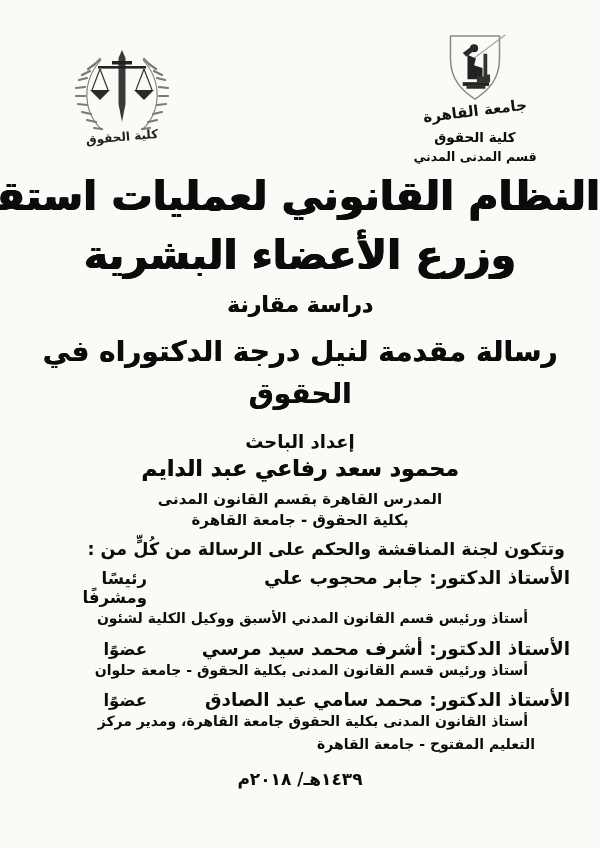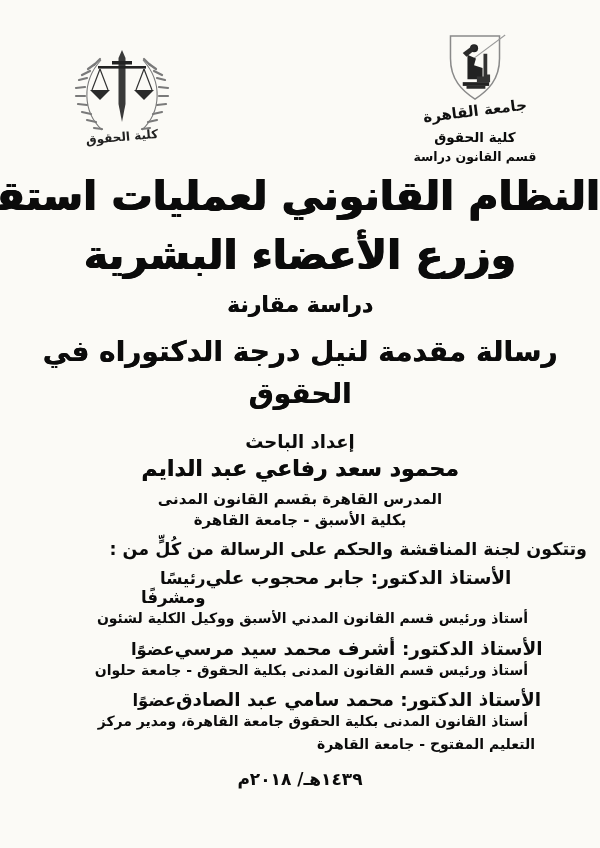--- a/index.html
+++ b/index.html
@@ -126,7 +126,7 @@
     </svg>
     <div class="univ-callig">جامعة القاهرة</div>
     <div class="faculty-line">كلية الحقوق</div>
-    <div class="dept-line">قسم القانون دراسة</div>
+    <div class="dept-line">قسم المدنى المدني</div>
   </div>
 
   <div class="title-block">

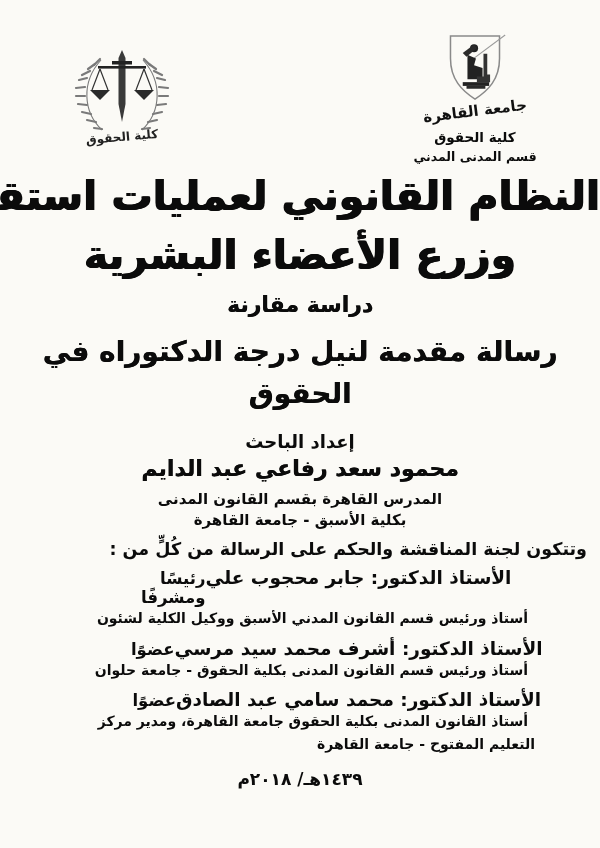--- a/index.html
+++ b/index.html
@@ -139,7 +139,7 @@
   <div class="prep-heading">إعداد الباحث</div>
   <div class="researcher-name">محمود سعد رفاعي عبد الدايم</div>
   <div class="pos1">المدرس القاهرة بقسم القانون المدنى</div>
-  <div class="pos2">بكلية الأسبق - جامعة القاهرة</div>
+  <div class="pos2">بكلية الحقوق - جامعة القاهرة</div>
 
   <div class="committee-heading">وتتكون لجنة المناقشة والحكم على الرسالة من كُلٍّ من :</div>
 

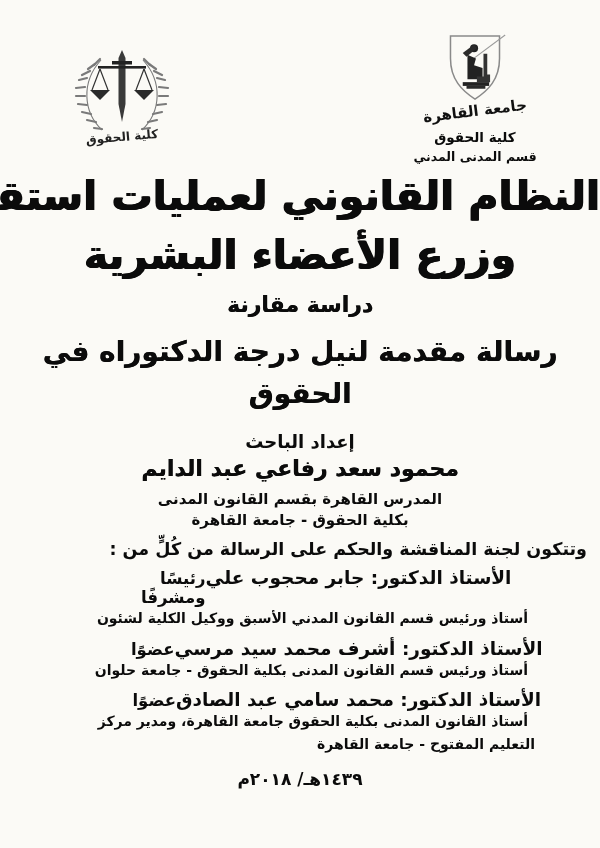--- a/index.html
+++ b/index.html
@@ -45,7 +45,7 @@
   
   .committee-heading{
     font-size:17.5px;direction:rtl;text-align:right;
-    padding:0 13px 0 30px;margin-top:10px;
+    padding:0 35px 0 30px;margin-top:10px;
   }
   .mrow{
     display:flex;justify-content:center;align-items:baseline;

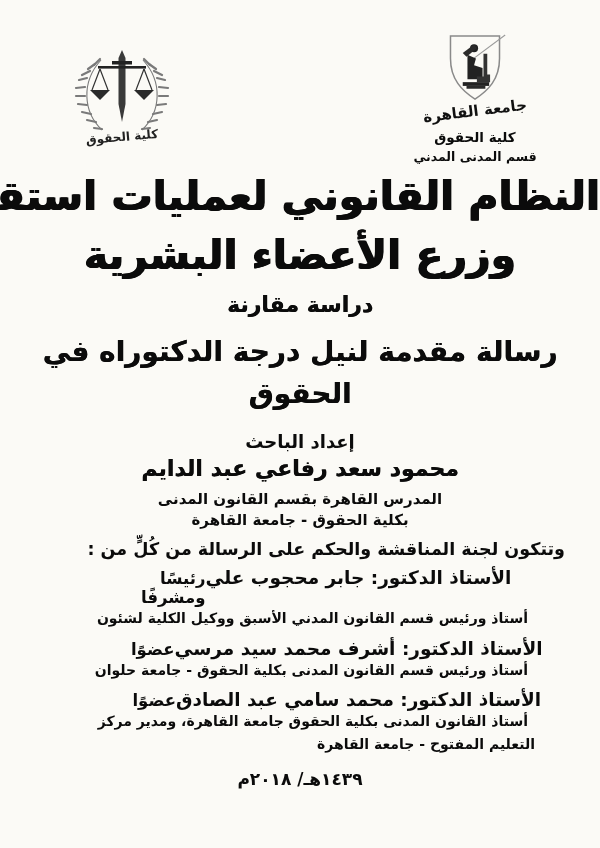--- a/index.html
+++ b/index.html
@@ -48,7 +48,7 @@
     padding:0 35px 0 30px;margin-top:10px;
   }
   .mrow{
-    display:flex;justify-content:center;align-items:baseline;
+    display:flex;justify-content:space-between;align-items:baseline;
     padding:0 30px 0 55px;margin-top:8px;
   }
   .mname{direction:rtl;text-align:right;font-size:18.5px;}

